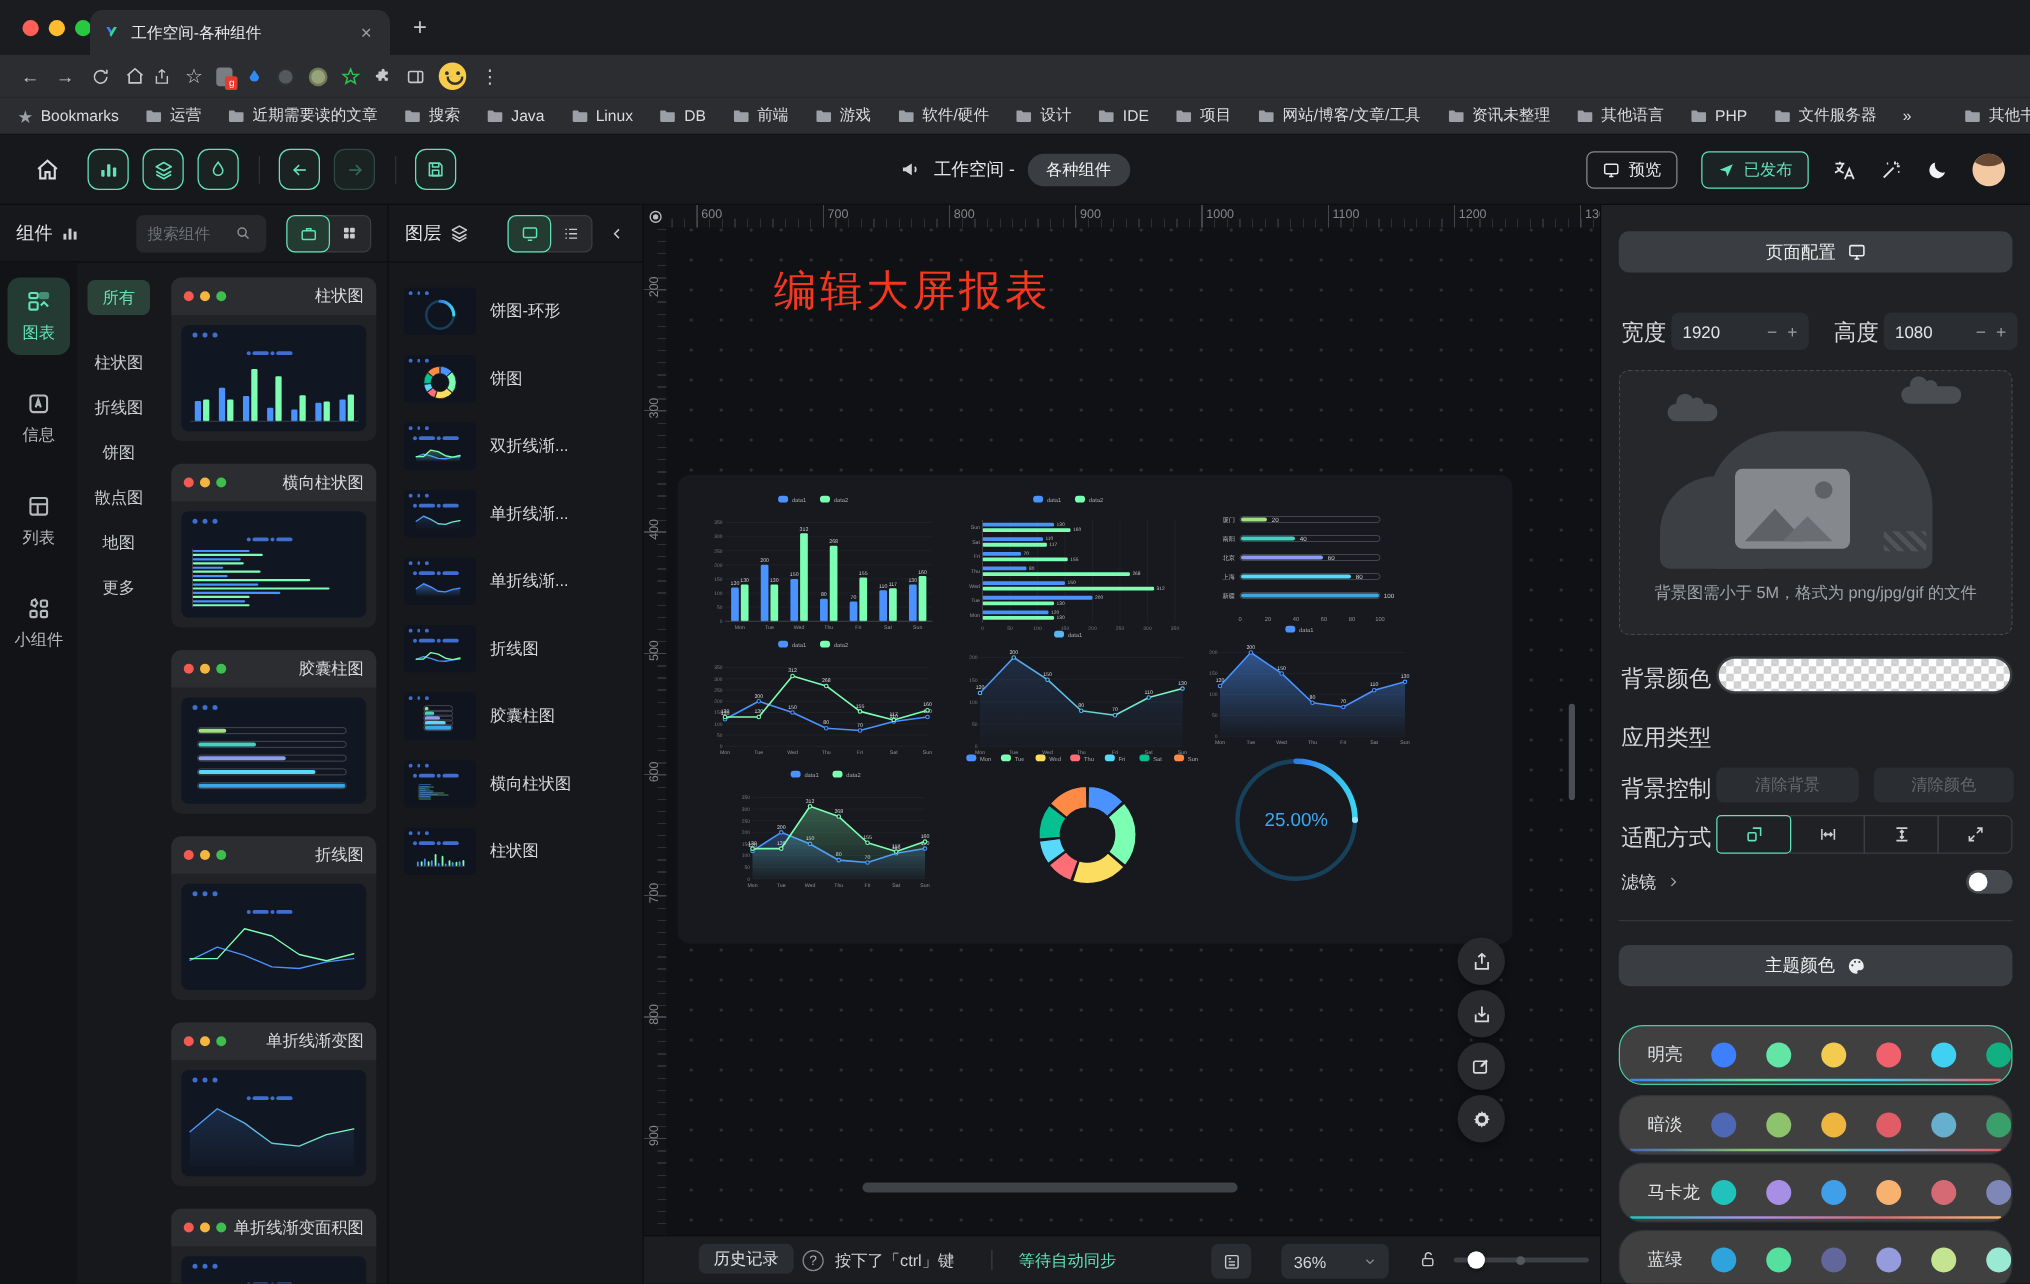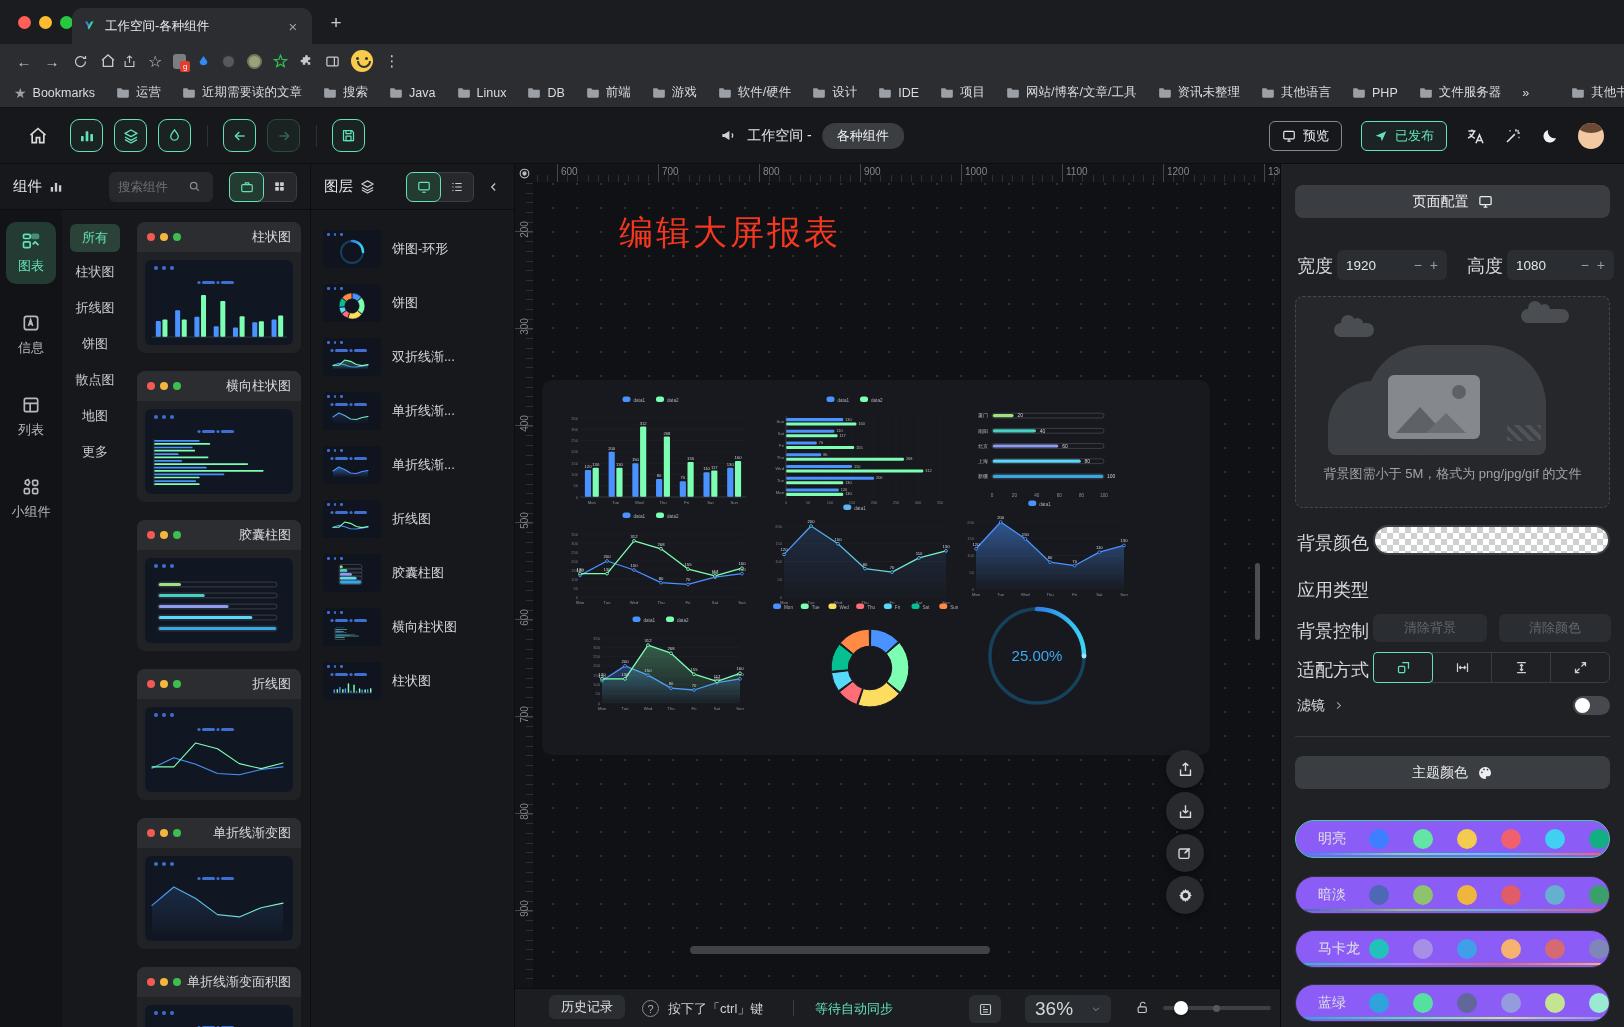--- a/index.html
+++ b/index.html
@@ -61,7 +61,7 @@
 .rail-item.active{background:#233B32;color:#63E2B7}
 .cats{width:66px;display:flex;flex-direction:column;align-items:center;padding-top:14px;flex-shrink:0}
 .cat{height:36px;display:flex;align-items:center;font-size:13px;color:#C9CCCF}
-.cat.active{background:#2A4237;color:#63E2B7;border-radius:6px;height:28px;padding:0 12px;margin-bottom:2px}
+.cat.active{background:#2A4237;color:#63E2B7;border-radius:6px;height:28px;padding:0 12px;margin-bottom:20px}
 .cards{flex:1;padding:12px 9px;display:flex;flex-direction:column;gap:18px;overflow:hidden}
 .card{background:#202226;border-radius:8px;flex-shrink:0}
 .card-head{height:30px;background:#2B2D31;border-radius:8px 8px 0 0;display:flex;align-items:center;padding:0 10px;gap:5px}

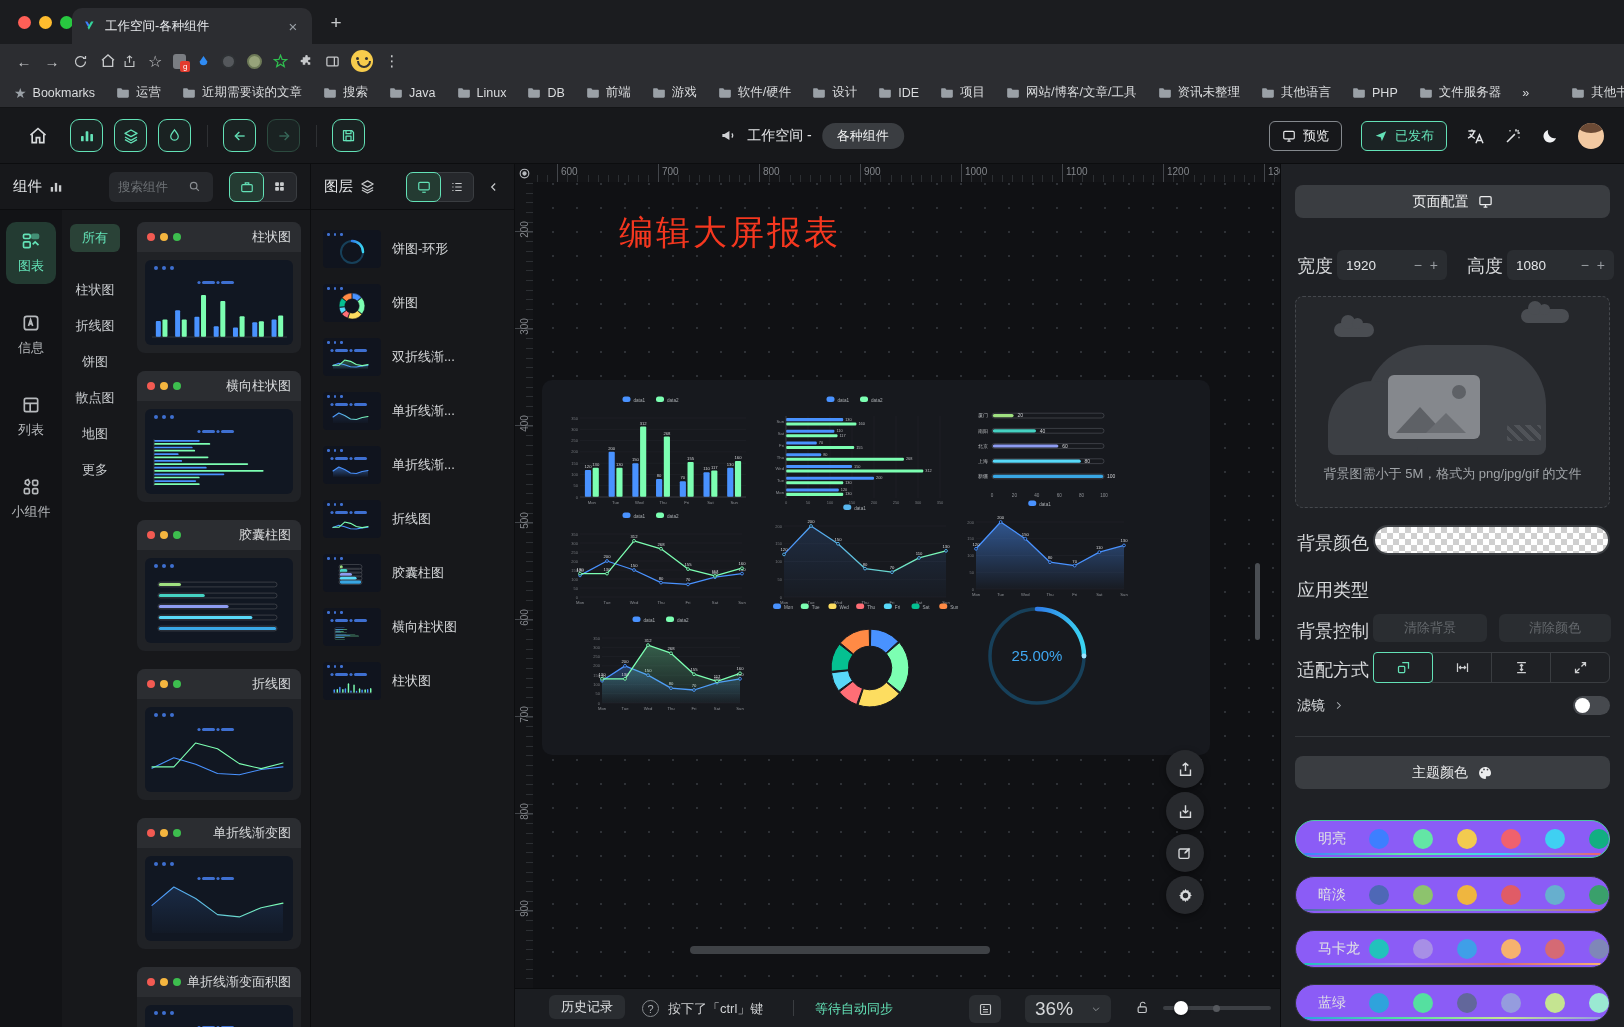--- a/index.html
+++ b/index.html
@@ -141,7 +141,7 @@
 .switch{margin-left:auto;width:37px;height:19px;border-radius:10px;background:#46494E;position:relative}
 .switch .knob{position:absolute;left:2px;top:2px;width:15px;height:15px;border-radius:50%;background:#fff}
 .cfg-div{position:absolute;left:14px;right:14px;top:572px;height:1px;background:#33363A}
-.theme-row{position:absolute;left:14px;right:14px;height:38px;border:1px solid #313439;border-radius:19px;background:#8b5cf6;display:flex;align-items:center;padding-left:22px;overflow:hidden}
+.theme-row{position:absolute;left:14px;right:14px;height:48px;border:1px solid #313439;border-radius:19px;background:#404040;display:flex;align-items:center;padding-left:22px;overflow:hidden}
 .theme-row.active{border-color:#4BC9A2}
 .theme-name{font-size:14px;color:#E0E2E4;width:62px}
 .tdots{display:flex;gap:24px}

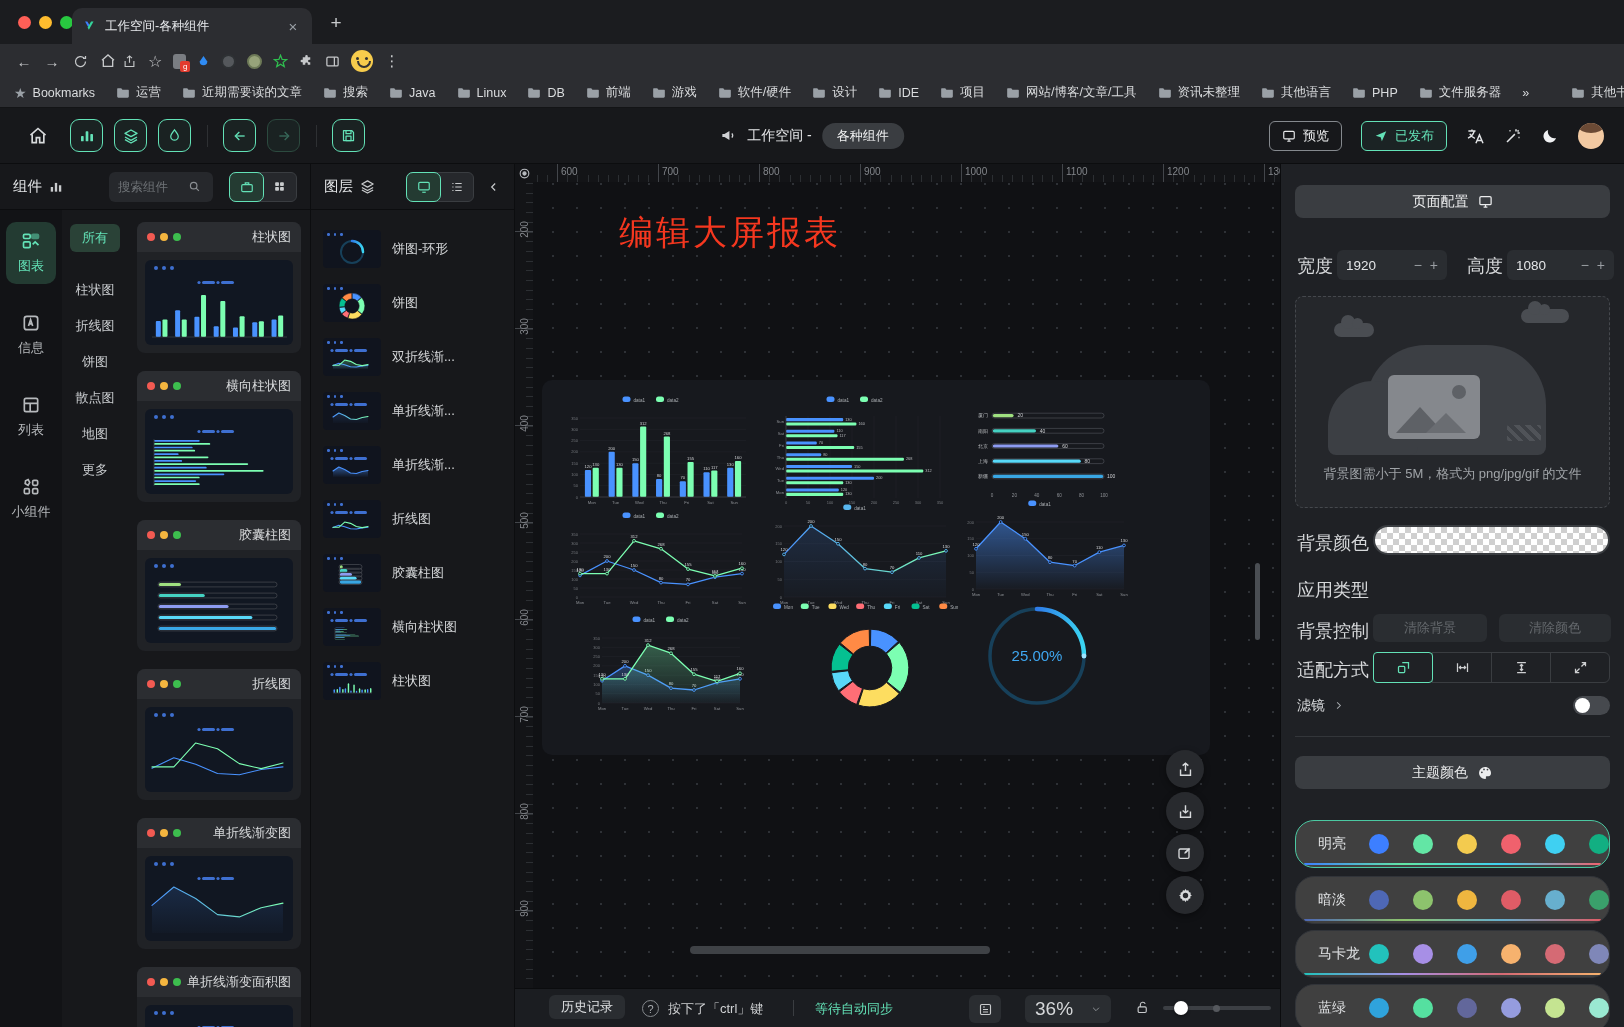--- a/index.html
+++ b/index.html
@@ -98,7 +98,7 @@
 .vscroll{position:absolute;left:740px;top:399px;width:5px;height:77px;border-radius:3px;background:#4A4E53}
 
 .statusbar{position:relative;height:39px;background:#1B1D21;border-top:1px solid #0B0C0E}
-.sb-pill{position:absolute;left:34px;top:6px;height:24px;background:#2A2D31;border-radius:6px;padding:0 12px;display:flex;align-items:center;font-size:13px;color:#E0E2E4}
+.sb-pill{position:absolute;left:44px;top:6px;height:24px;background:#2A2D31;border-radius:6px;padding:0 12px;display:flex;align-items:center;font-size:13px;color:#E0E2E4}
 .qcirc{position:absolute;left:127px;top:11px;width:17px;height:17px;border:1.5px solid #84888C;border-radius:50%;color:#A9ADB1;font-size:11px;display:flex;align-items:center;justify-content:center}
 .sb-hint{position:absolute;left:153px;top:11px;font-size:13px;color:#CFD1D3}
 .sb-div{position:absolute;left:278px;top:11px;width:1px;height:16px;background:#3A3D41}

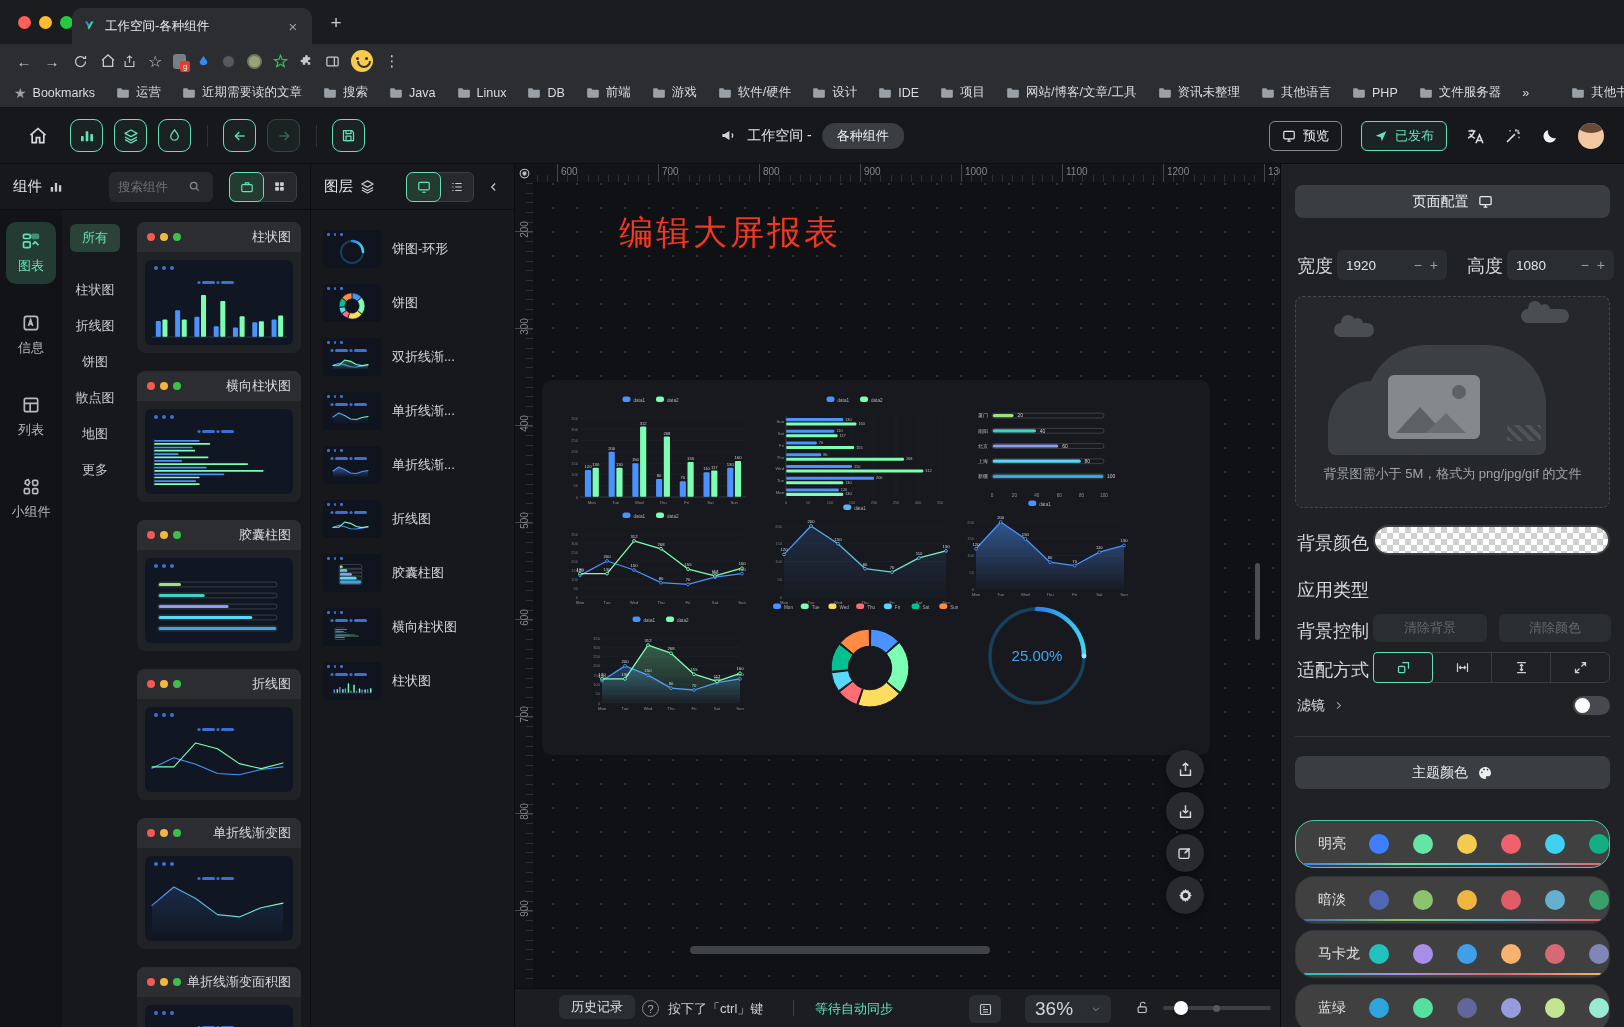--- a/index.html
+++ b/index.html
@@ -104,7 +104,7 @@
 .sb-div{position:absolute;left:278px;top:11px;width:1px;height:16px;background:#3A3D41}
 .sb-sync{position:absolute;left:300px;top:11px;font-size:13px;color:#63E2B7}
 .sb-icbtn{position:absolute;left:454px;top:6px;width:32px;height:28px;background:#2A2D31;border-radius:6px;display:flex;align-items:center;justify-content:center;color:#C9CBCD}
-.zoomsel{position:absolute;left:510px;top:6px;width:86px;height:28px;background:#2A2D31;border-radius:6px;display:flex;align-items:center;justify-content:space-between;padding:0 10px;font-size:19px;color:#D5D7D9}
+.zoomsel{position:absolute;left:510px;top:6px;width:86px;height:28px;background:#2A2D31;border-radius:6px;display:flex;align-items:center;justify-content:space-between;padding:0 10px;font-size:13px;color:#D5D7D9}
 .zoomsel .chev{color:#8B8F93}
 .sb-lock{position:absolute;left:620px;top:10px;color:#C9CBCD}
 .slider{position:absolute;left:648px;top:17px;width:108px;height:4px;border-radius:2px;background:#3C3F44}

